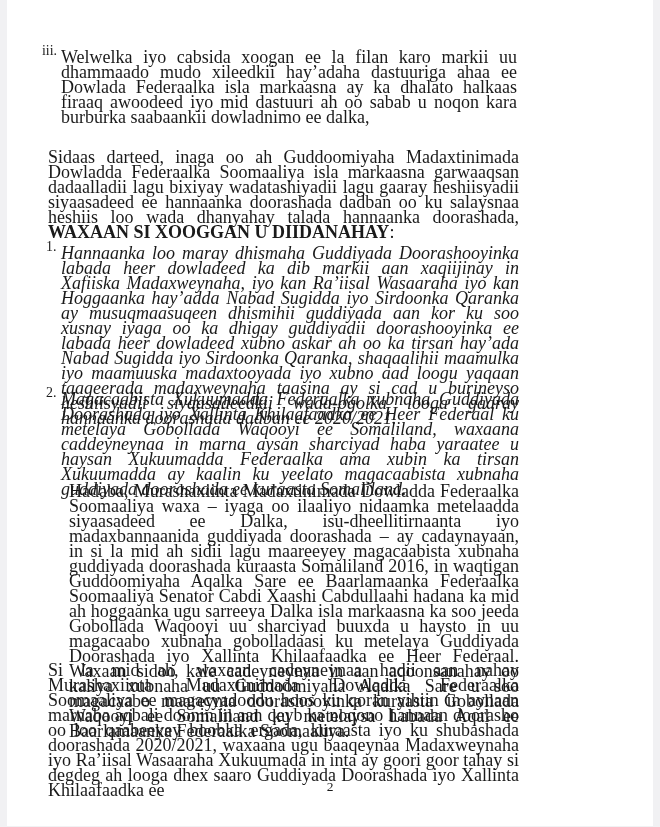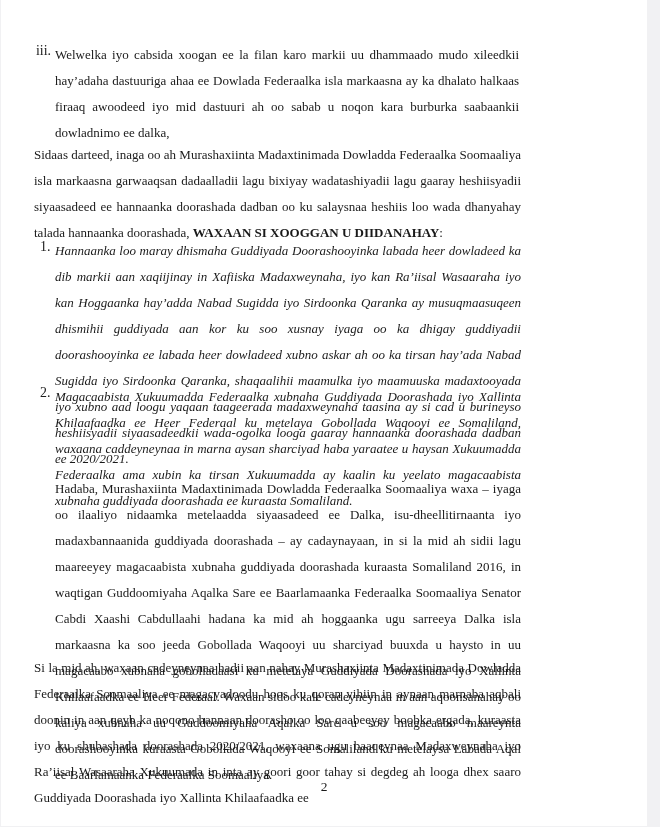--- a/index.html
+++ b/index.html
@@ -10,7 +10,7 @@
     color: #1a1a1a;
   }
   .page {
-    position: absolute; left: 1px; top: 0; width: 646px; height: 826px;
+    position: absolute; left: 7px; top: 0; width: 646px; height: 826px;
     background: #ffffff;
   }
   p, .li-text { margin: 0; font-size: 13px; line-height: 26px; text-align: justify; }

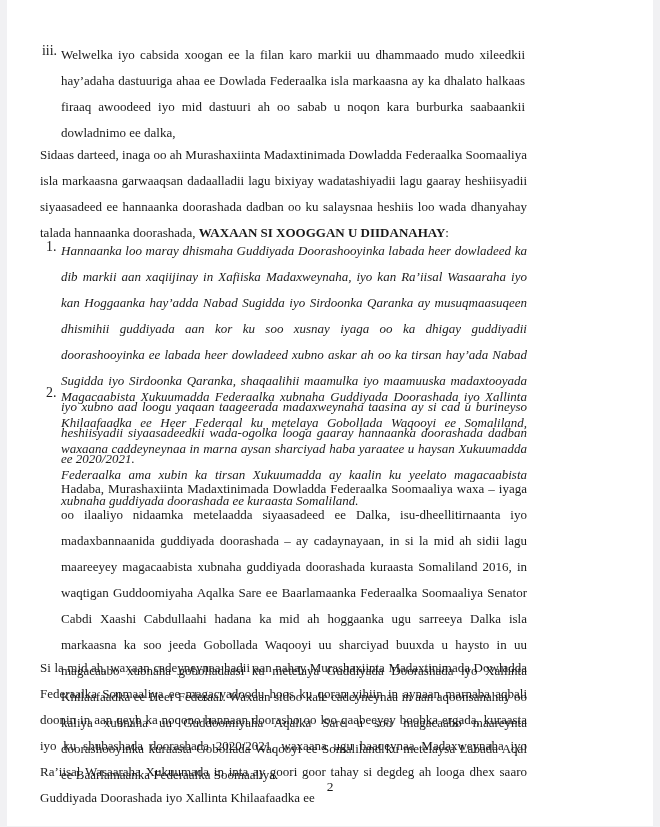--- a/index.html
+++ b/index.html
@@ -13,7 +13,7 @@
     position: absolute; left: 7px; top: 0; width: 646px; height: 826px;
     background: #ffffff;
   }
-  p, .li-text { margin: 0; font-size: 13px; line-height: 26px; text-align: justify; }
+  p, .li-text { margin: 8px; font-size: 18px; line-height: 15px; text-align: justify; }
   .roman-item { position: absolute; left: 35px; top: 42px; width: 483px; }
   .roman-item .marker { position: absolute; left: 0; top: 0; font-size: 13.9px; line-height: 18.3px; }
   .roman-item .li-text { margin-left: 19px; }

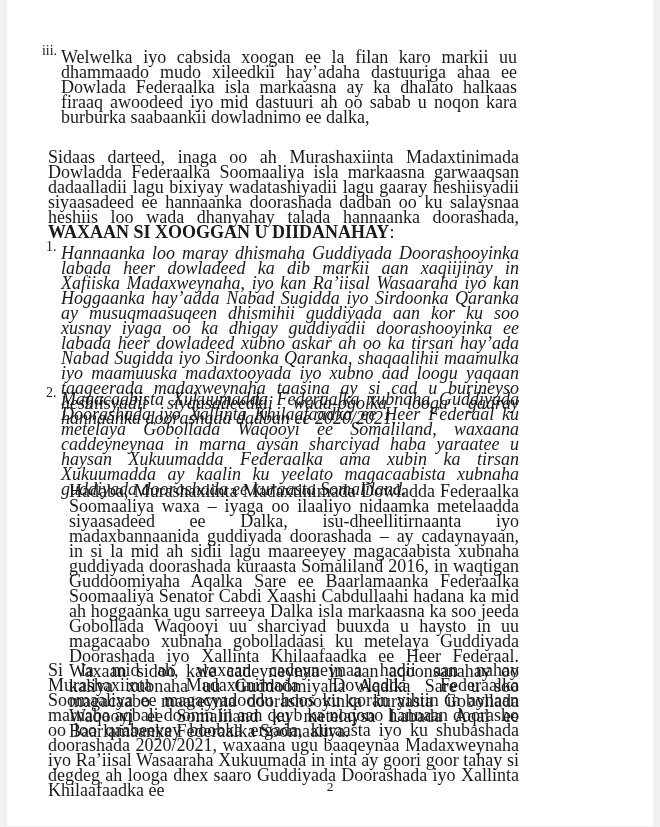--- a/index.html
+++ b/index.html
@@ -39,7 +39,7 @@
   </div>
 
   <div class="para" style="top:142px;">
-    <p><span>Sidaas darteed, inaga oo ah Murashaxiinta Madaxtinimada Dowladda Federaalka Soomaaliya isla markaasna garwaaqsan dadaalladii lagu bixiyay wadatashiyadii lagu gaaray heshiisyadii siyaasadeed ee hannaanka doorashada dadban oo ku salaysnaa heshiis loo wada dhanyahay talada hannaanka doorashada,</span> <b>WAXAAN SI XOOGGAN U DIIDANAHAY</b><span>:</span></p>
+    <p><span>Sidaas darteed, inaga oo ah Guddoomiyaha Madaxtinimada Dowladda Federaalka Soomaaliya isla markaasna garwaaqsan dadaalladii lagu bixiyay wadatashiyadii lagu gaaray heshiisyadii siyaasadeed ee hannaanka doorashada dadban oo ku salaysnaa heshiis loo wada dhanyahay talada hannaanka doorashada,</span> <b>WAXAAN SI XOOGGAN U DIIDANAHAY</b><span>:</span></p>
   </div>
 
   <div class="num-item" style="top:238px;">

